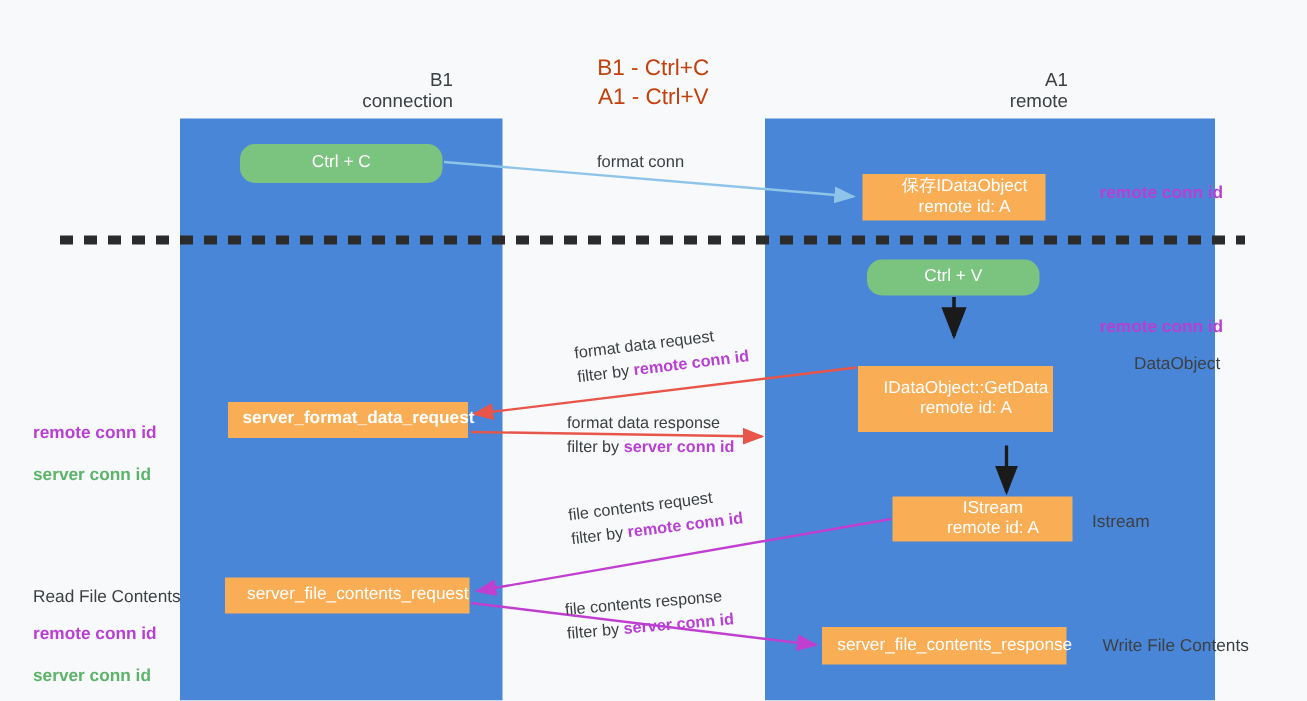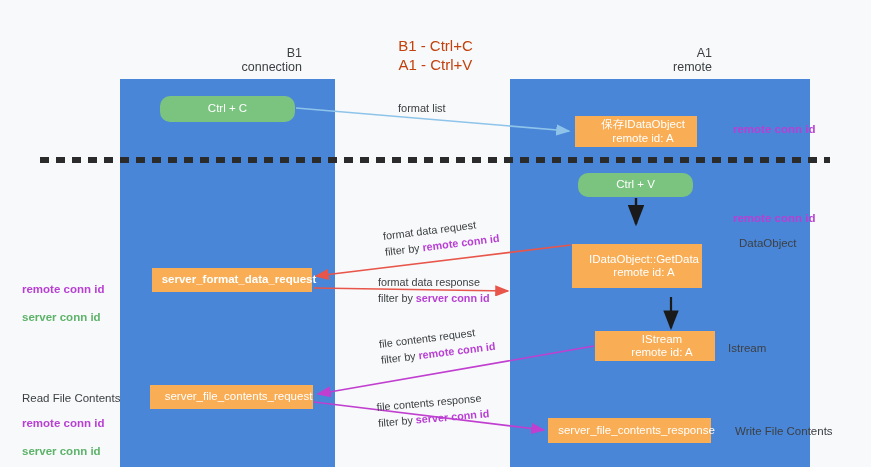--- a/index.html
+++ b/index.html
@@ -189,7 +189,7 @@
   <div class="node orange" id="n-sfcreq">server_file_contents_request</div>
   <div class="node orange" id="n-sfcresp">server_file_contents_response</div>
 
-  <div class="edge-label" id="el-formatlist">format list</div>
+  <div class="edge-label" id="el-formatlist">format conn</div>
 
   <div class="rot-label" id="el-fdreq">
     <div>format data request</div>

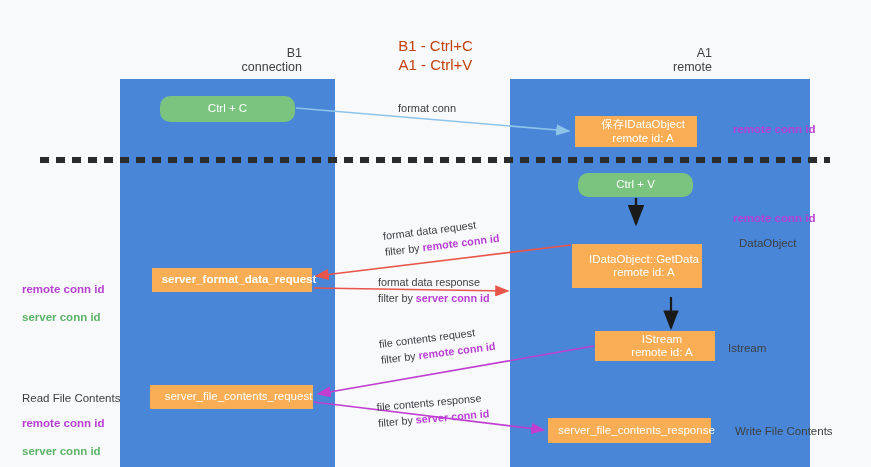--- a/index.html
+++ b/index.html
@@ -86,7 +86,7 @@
 
   #lbl-rc1 { left: 733px; top: 122px; }
   #lbl-rc2 { left: 733px; top: 211px; }
-  #lbl-dataobject { left: 739px; top: 236px; }
+  #lbl-dataobject { left: 756px; top: 236px; }
   #lbl-istream { left: 728px; top: 341px; }
   #lbl-write { left: 735px; top: 424px; }
   #lbl-left-conn { left: 22px; top: 268px; }

